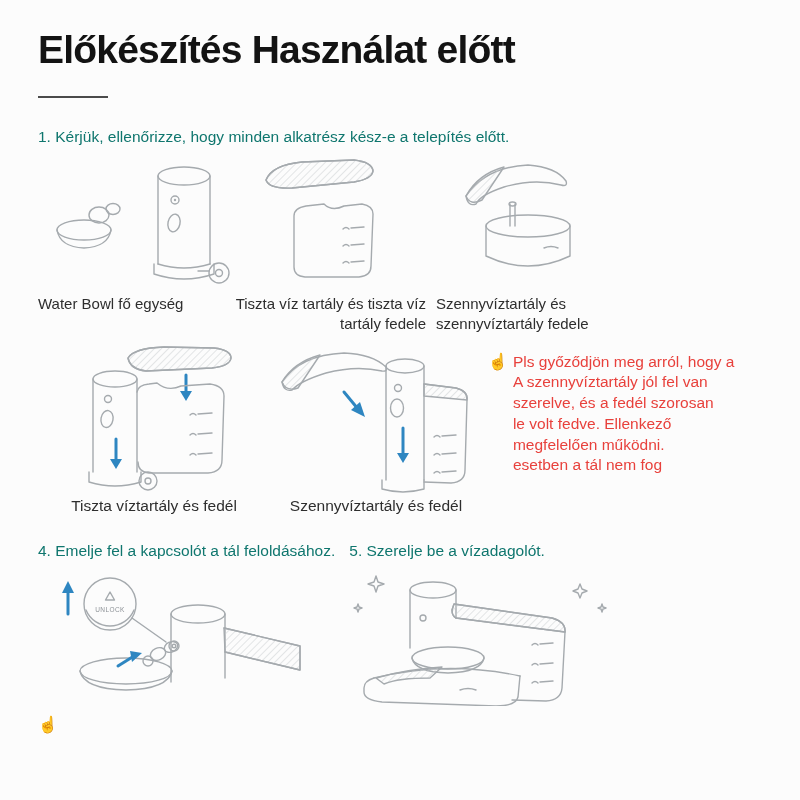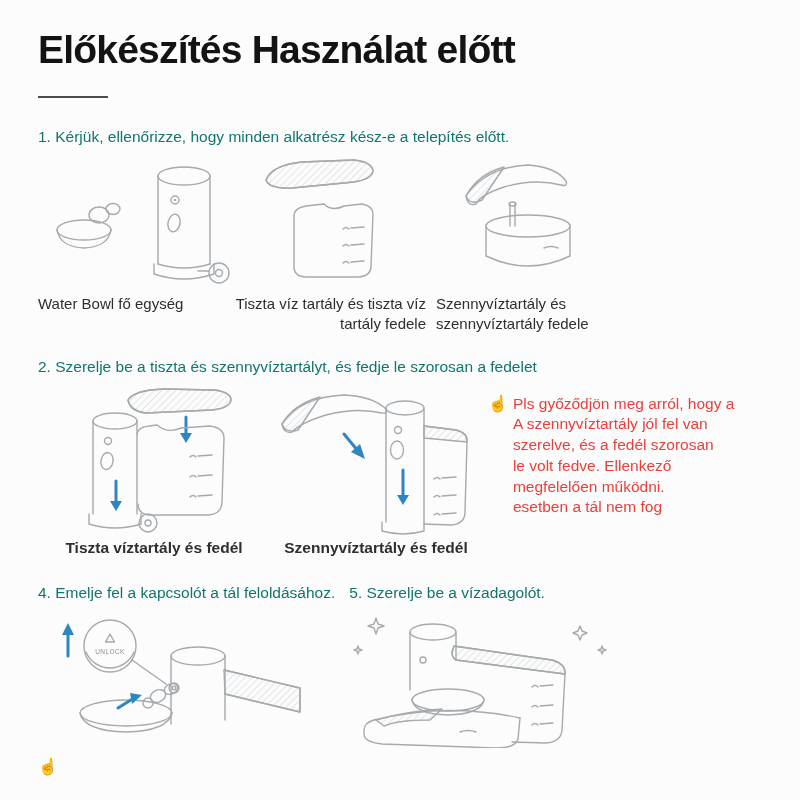--- a/index.html
+++ b/index.html
@@ -114,7 +114,6 @@
     </div>
   </div>
 
-  <p class="step step-2">2. Szerelje be a tiszta és szennyvíztartályt, és fedje le szorosan a fedelet</p>
 
   <div class="row row2">
 

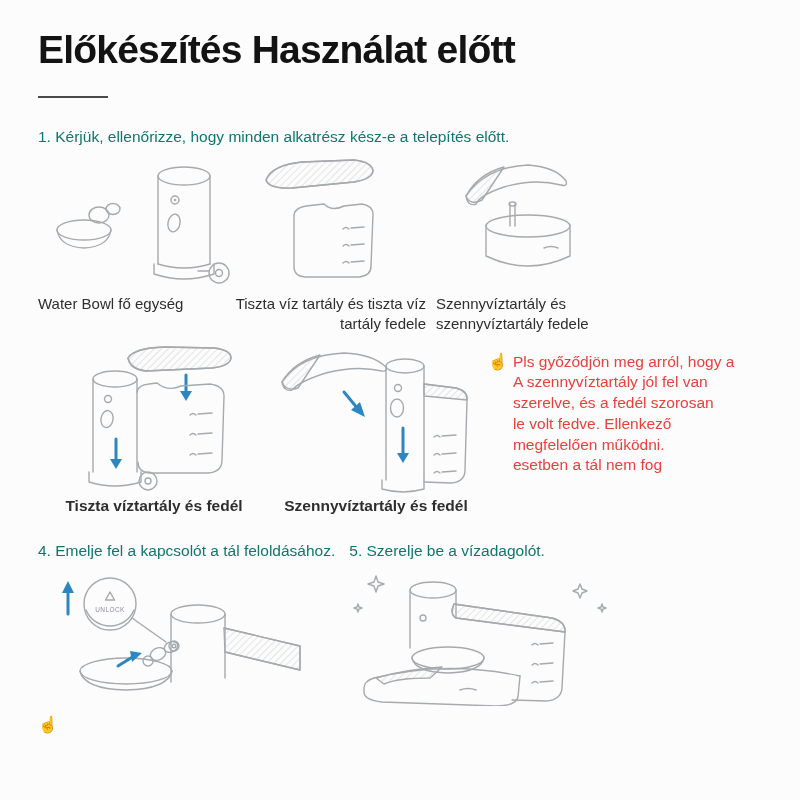--- a/index.html
+++ b/index.html
@@ -26,7 +26,7 @@
   .c3 .fig-label{max-width:195px;}
   .r2a{width:232px;}
   .r2b{width:212px;}
-  .r2a .fig-label,.r2b .fig-label{text-align:center;font-size:15.5px;margin-top:2px;font-weight:bold;}
+  .r2a .fig-label,.r2b .fig-label{text-align:center;font-size:15.5px;margin-top:2px;}
   .warning{display:flex;gap:5px;width:278px;margin-left:6px;padding-top:8px;
            color:var(--accent-red);font-size:15.5px;line-height:1.34;}
   .hand{color:#b0755b;font-size:16px;flex:0 0 auto;transform:translateY(-1px);}

